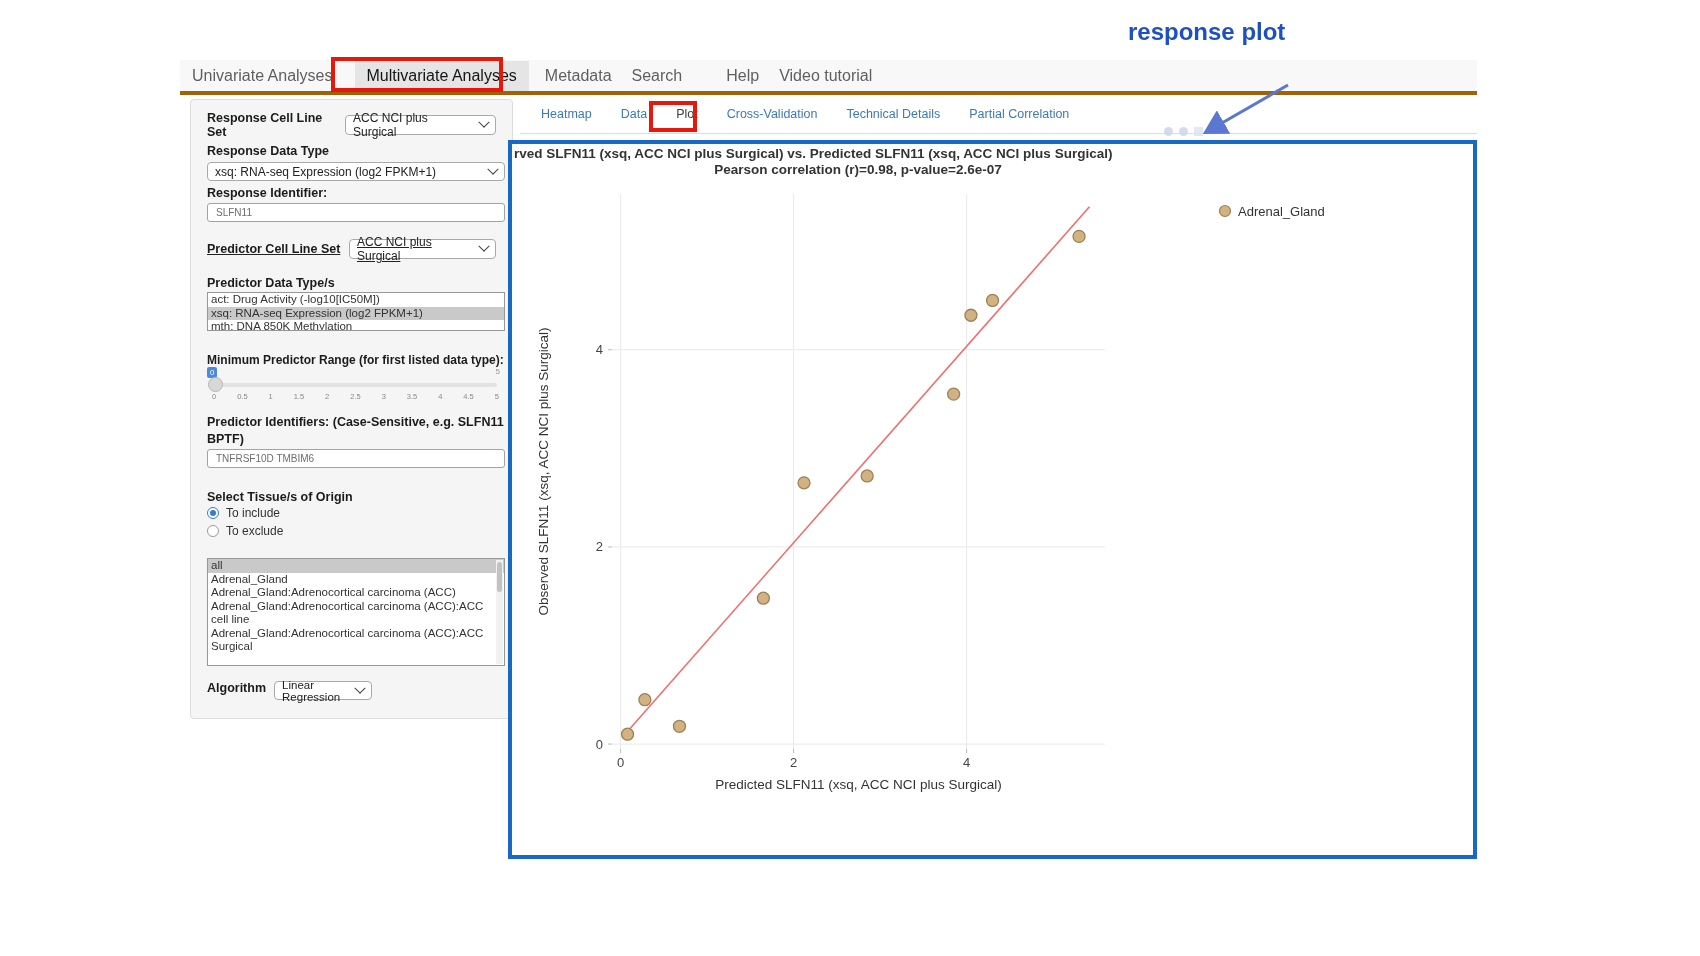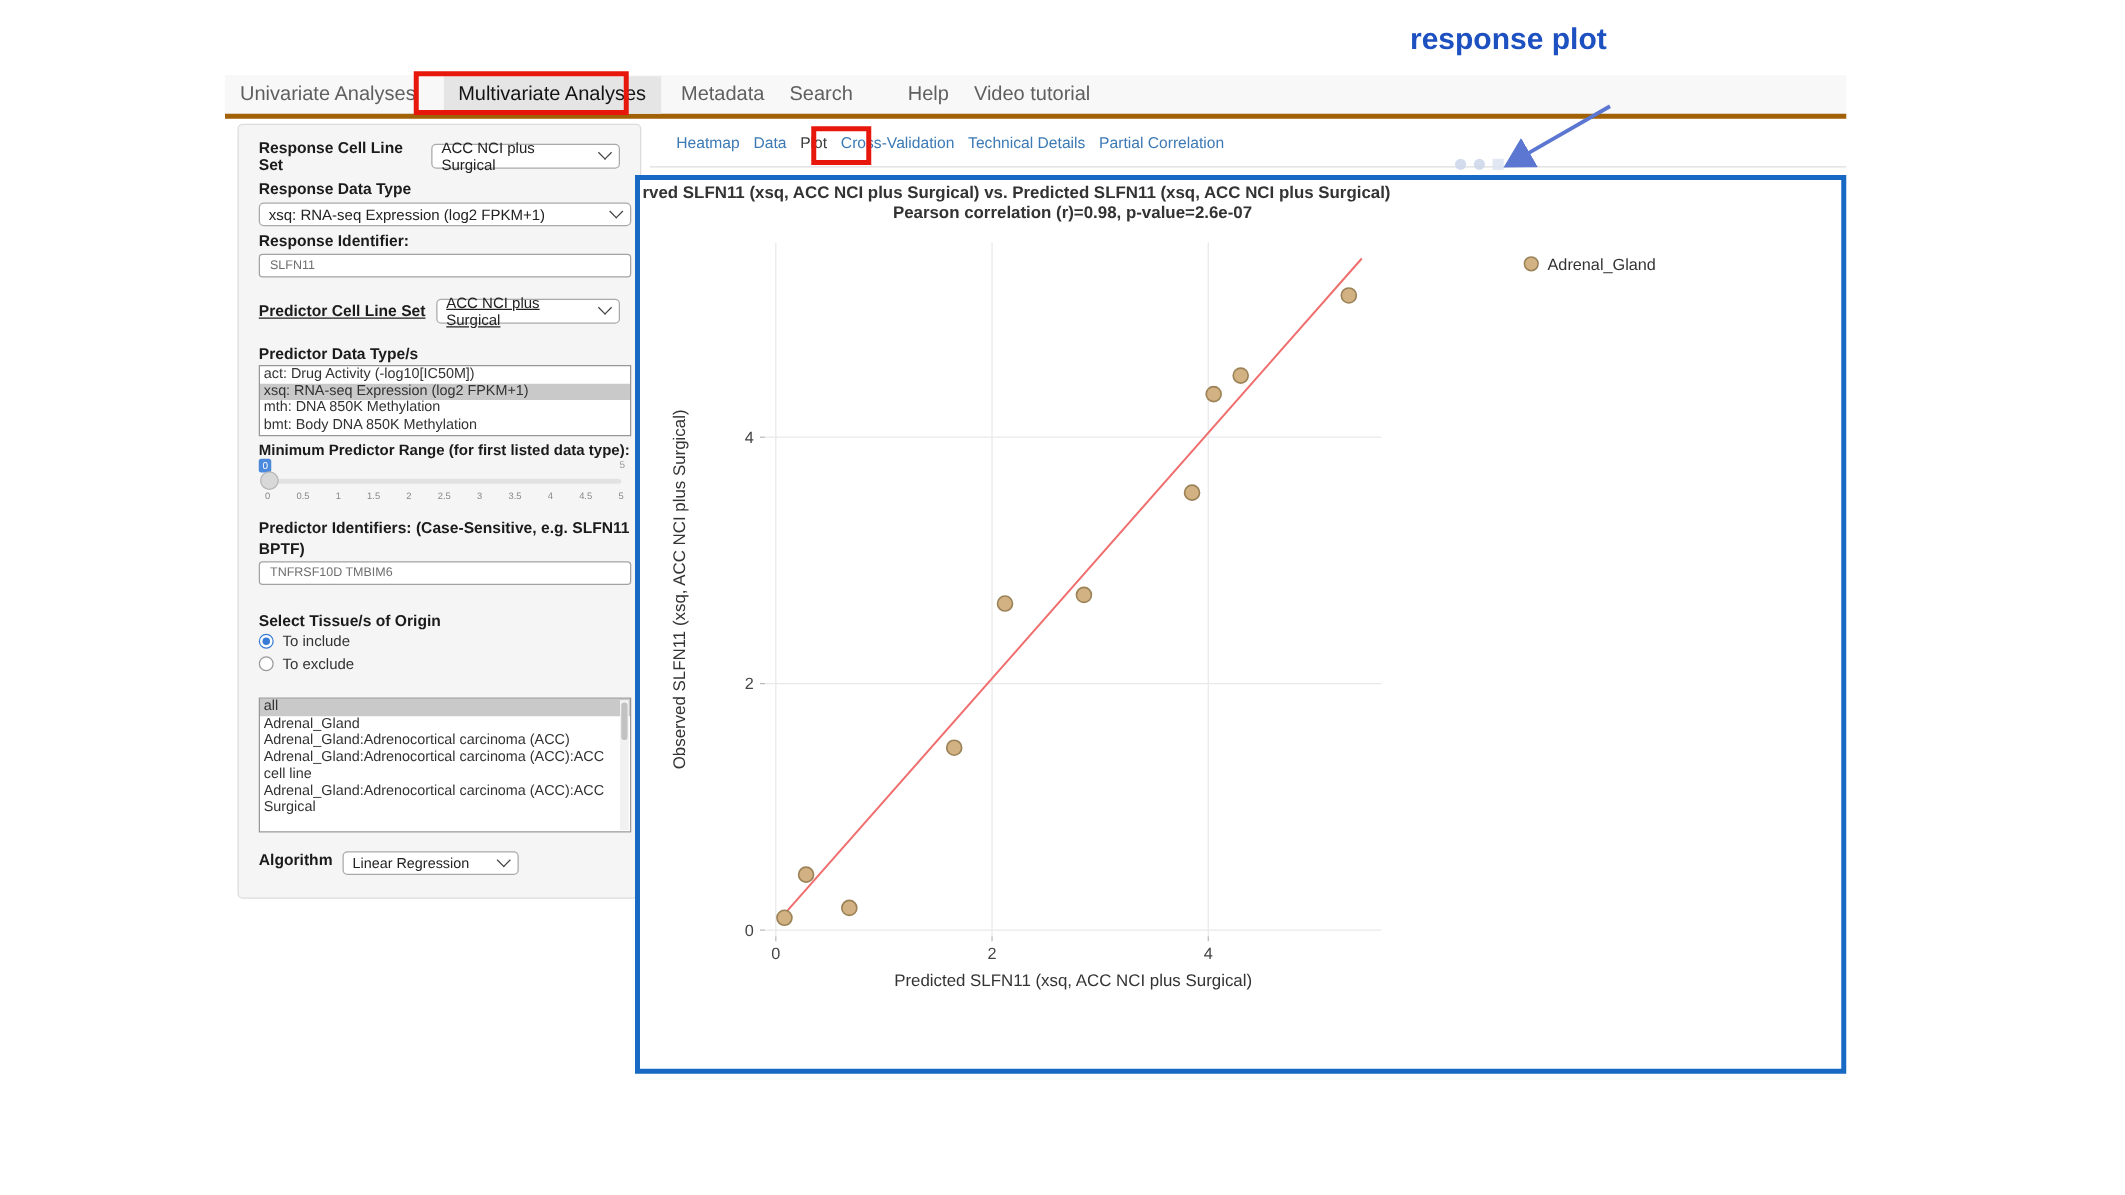--- a/index.html
+++ b/index.html
@@ -40,7 +40,7 @@
   .scrbar:after{content:"";position:absolute;left:1px;top:2px;width:5px;height:30px;background:#c2c2c2;border-radius:3px;}
 
   
-  #tabs{left:541px;top:107px;display:flex;gap:11px;font-size:12.5px;}
+  #tabs{left:541px;top:107px;display:flex;gap:29px;font-size:12.5px;}
   .tab{color:#3d7ab5;white-space:nowrap;cursor:default;}
   .tab.active{color:#3c3c3c;}
   #tabs-hr{left:520px;top:133px;width:957px;height:1px;background:#ddd;}

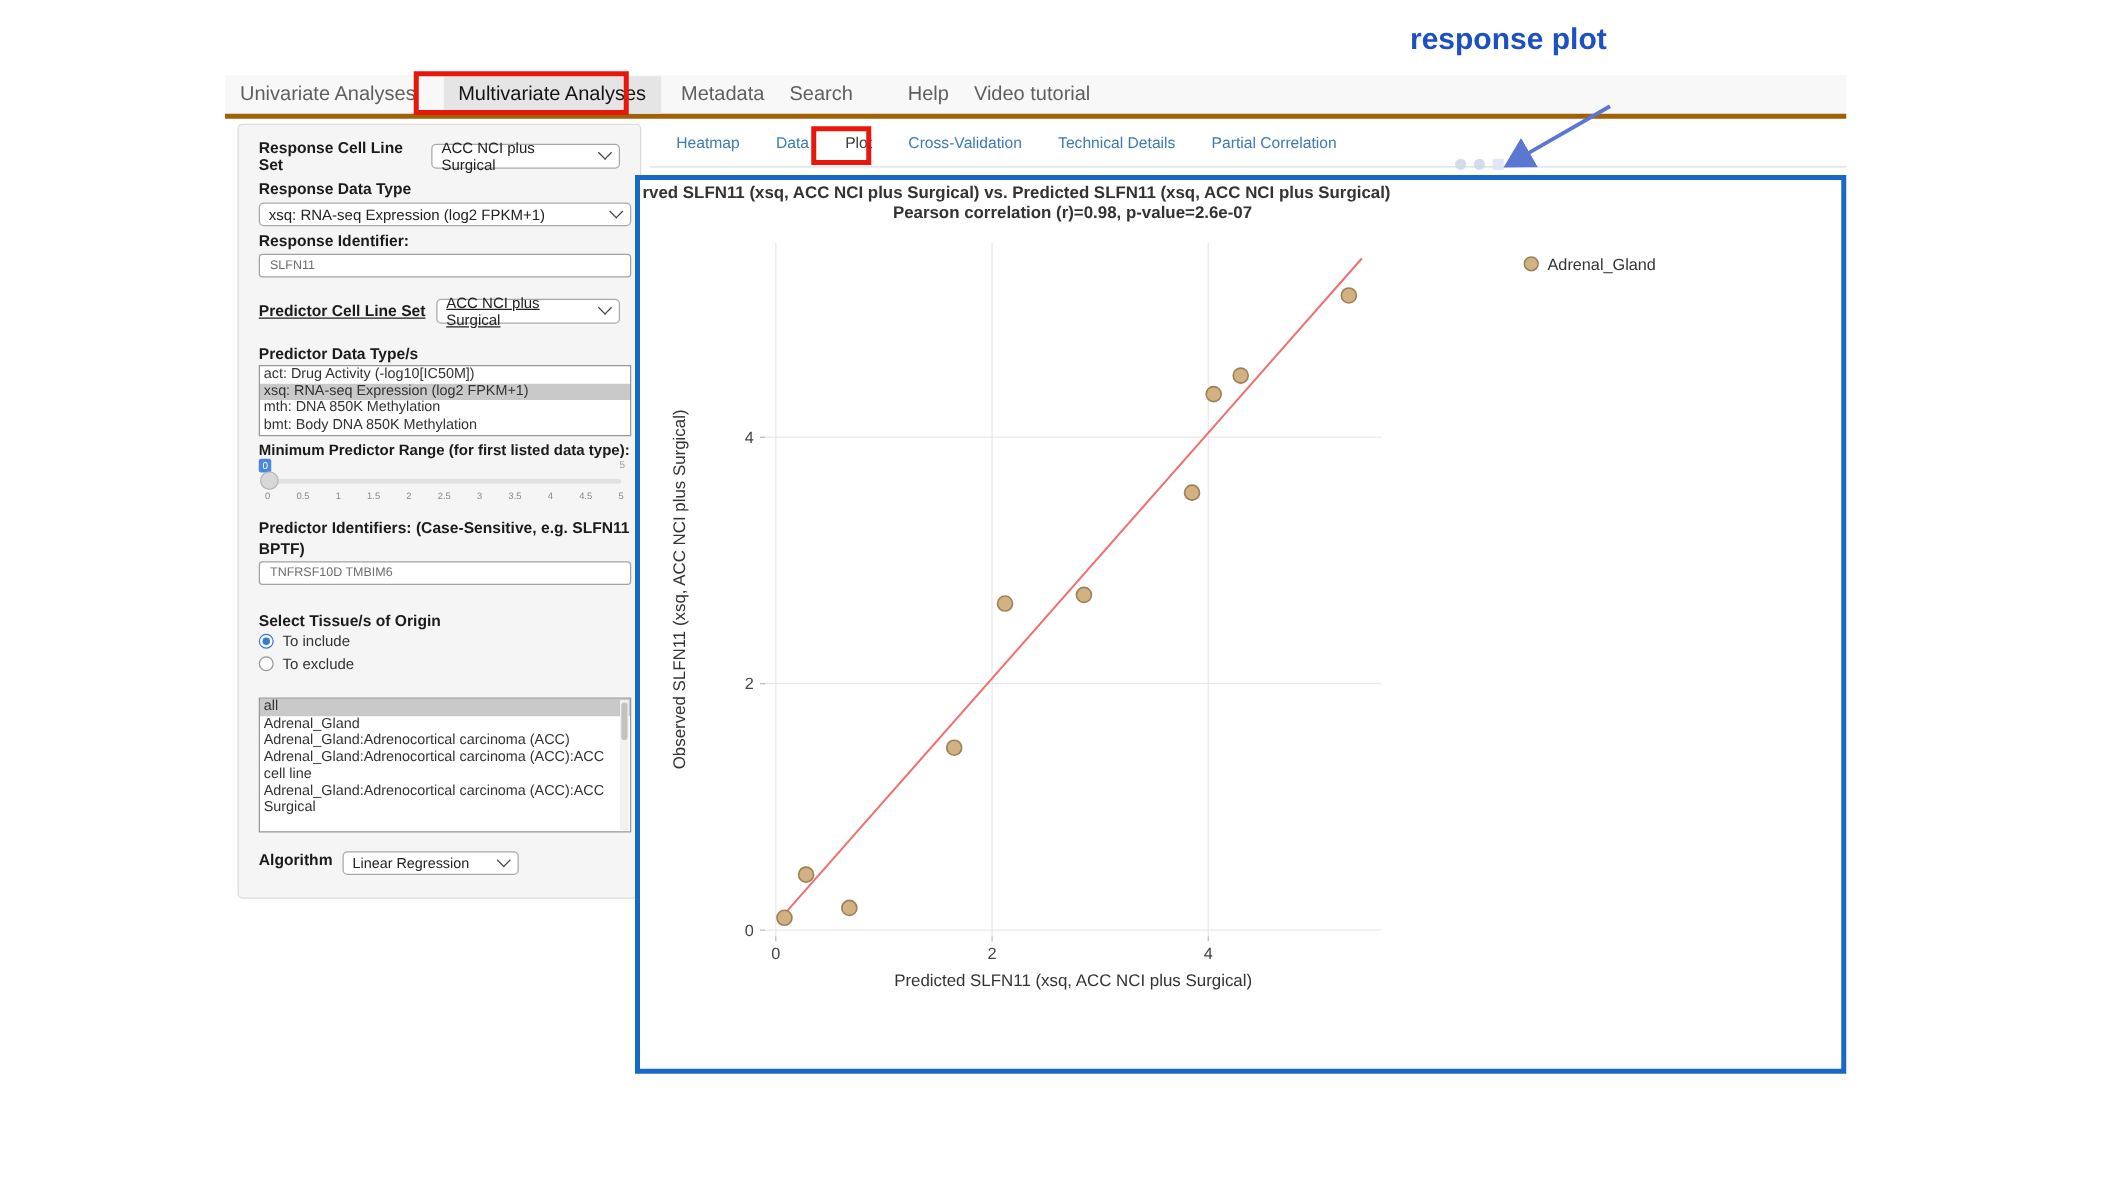--- a/index.html
+++ b/index.html
@@ -103,7 +103,7 @@
     </div>
 
     <div class="abs lbl" style="left:16px;top:176px;">Predictor Data Type/s</div>
-    <div class="abs listbox" style="left:16px;top:192px;width:298px;height:57px;">
+    <div class="abs listbox" style="left:16px;top:192px;width:298px;height:39px;">
       <div class="opt">act: Drug Activity (-log10[IC50M])</div>
       <div class="opt selected">xsq: RNA-seq Expression (log2 FPKM+1)</div>
       <div class="opt">mth: DNA 850K Methylation</div>

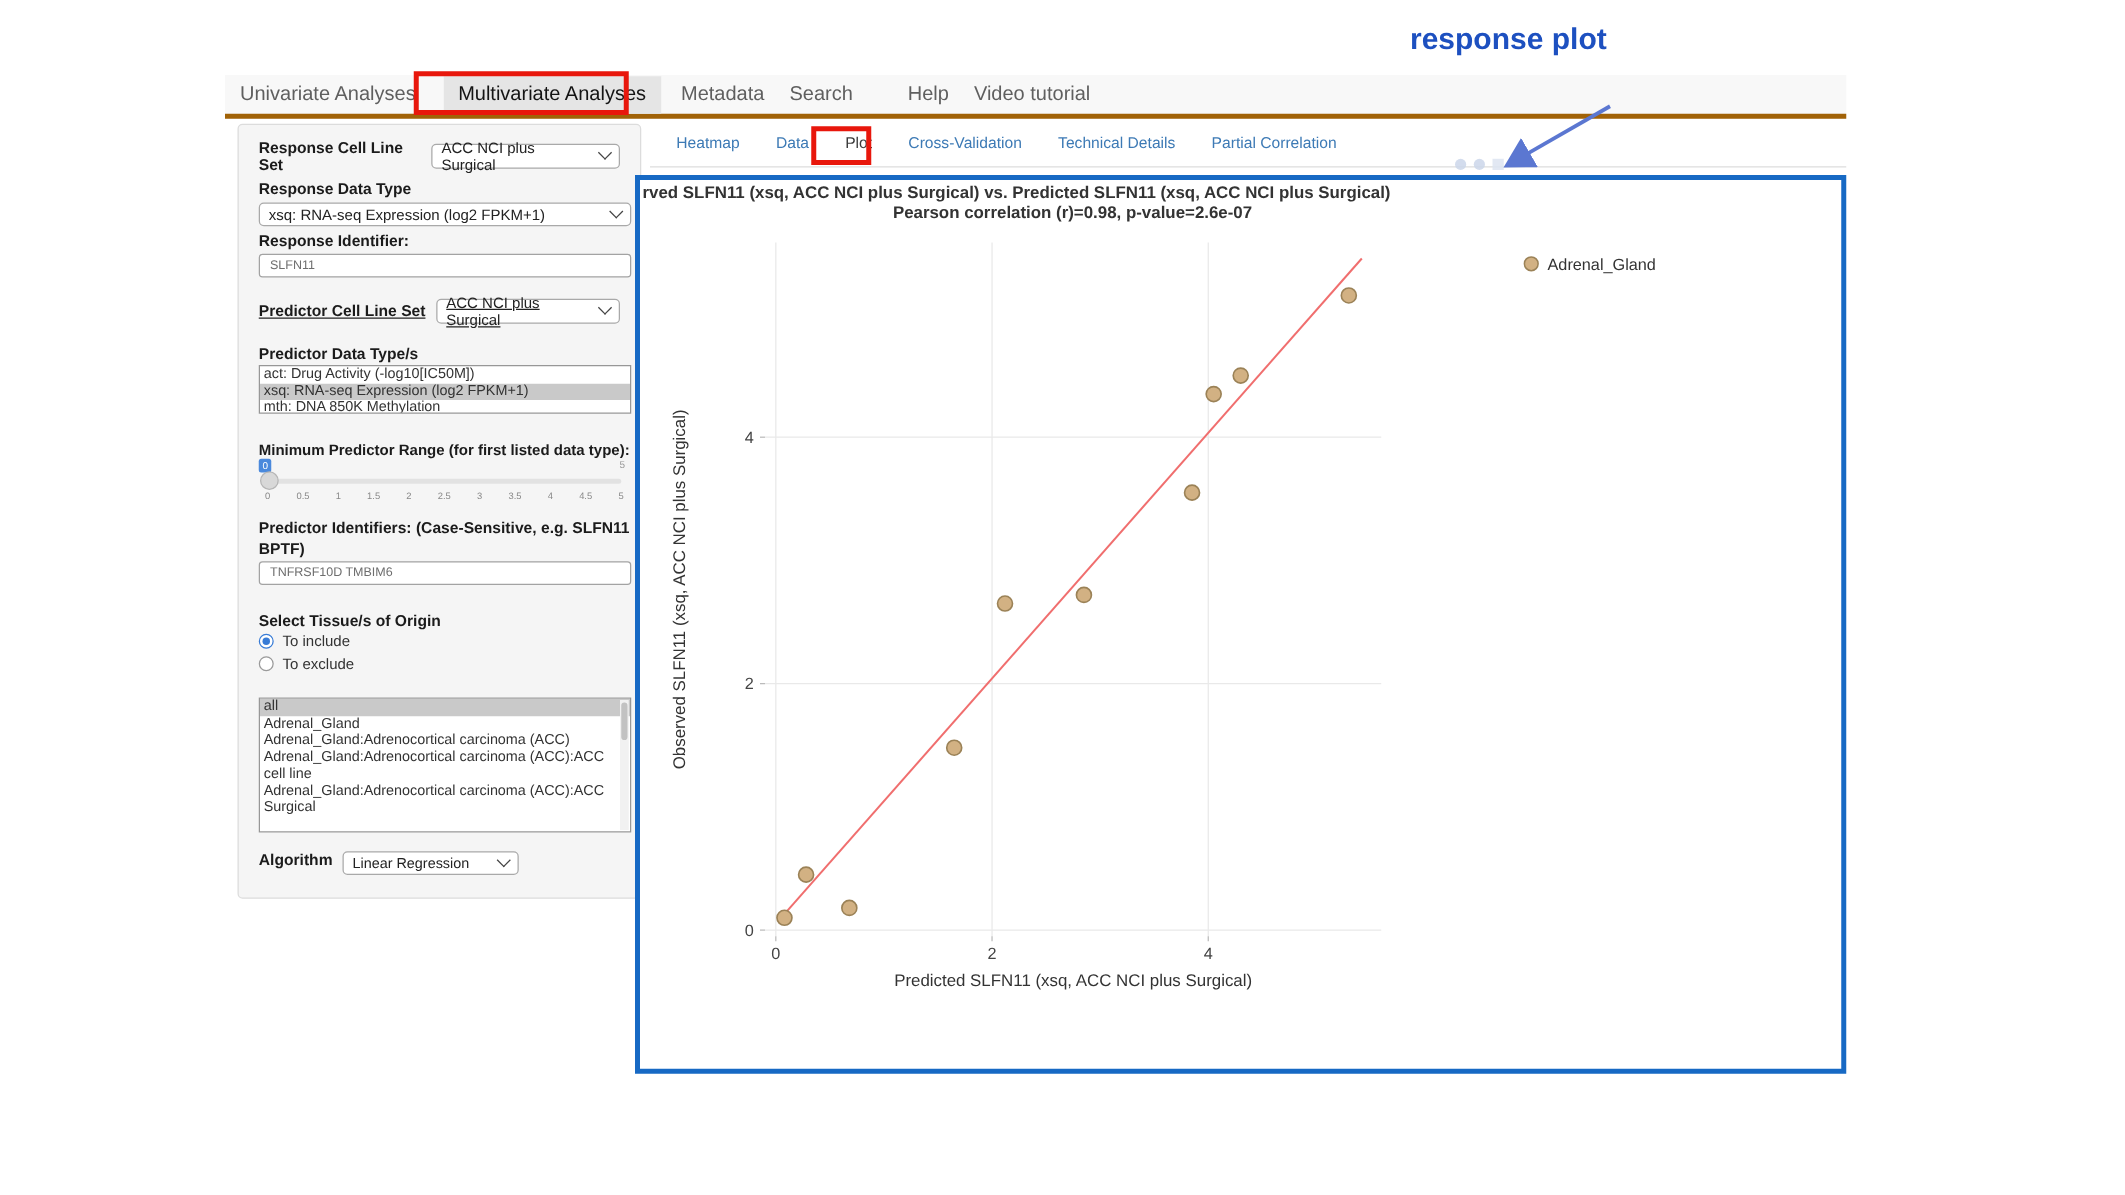--- a/index.html
+++ b/index.html
@@ -153,7 +153,7 @@
 
     <div class="abs" style="left:16px;top:581px;display:flex;align-items:flex-start;">
       <span class="lbl">Algorithm</span>
-      <span class="sel" style="width:141px;height:19px;margin-left:8px;font-size:11.5px;">
+      <span class="sel" style="width:98px;height:19px;margin-left:8px;font-size:11.5px;">
         <span>Linear Regression</span>
         <span class="chev"></span>
       </span>

